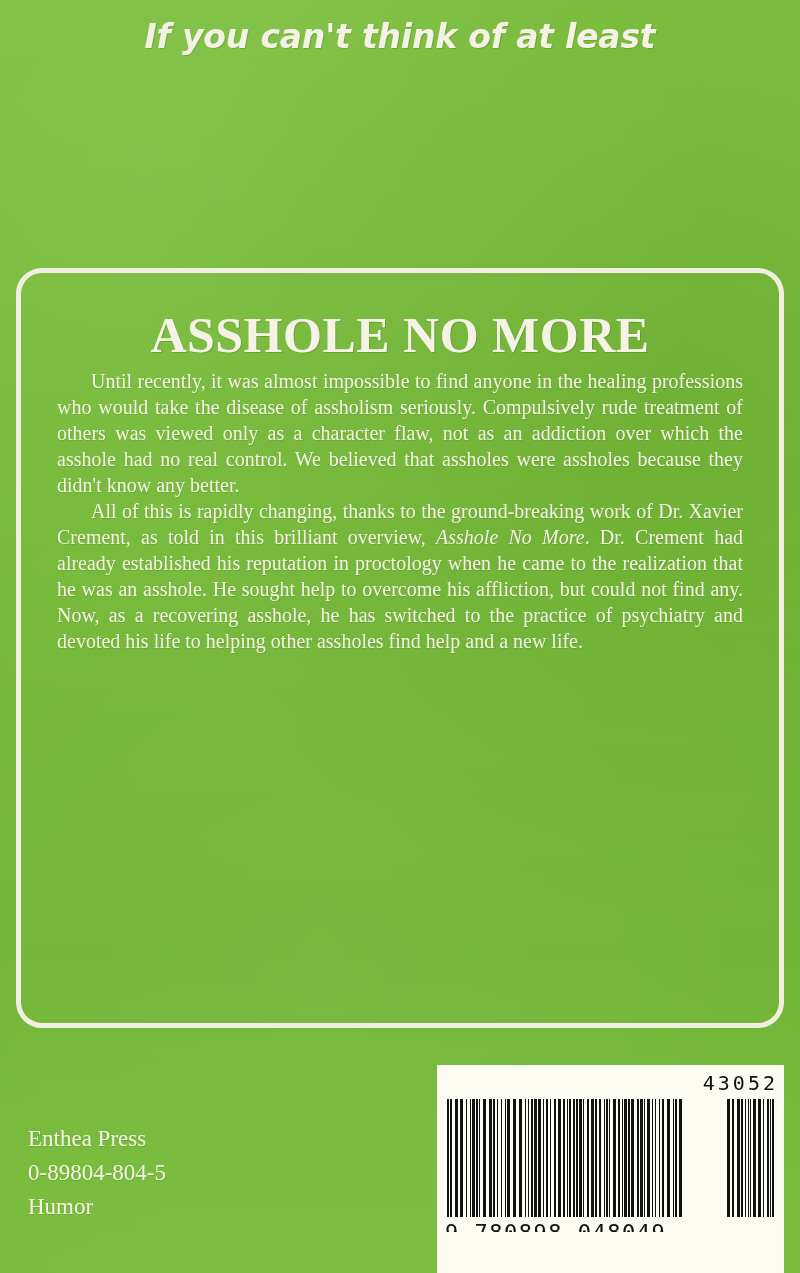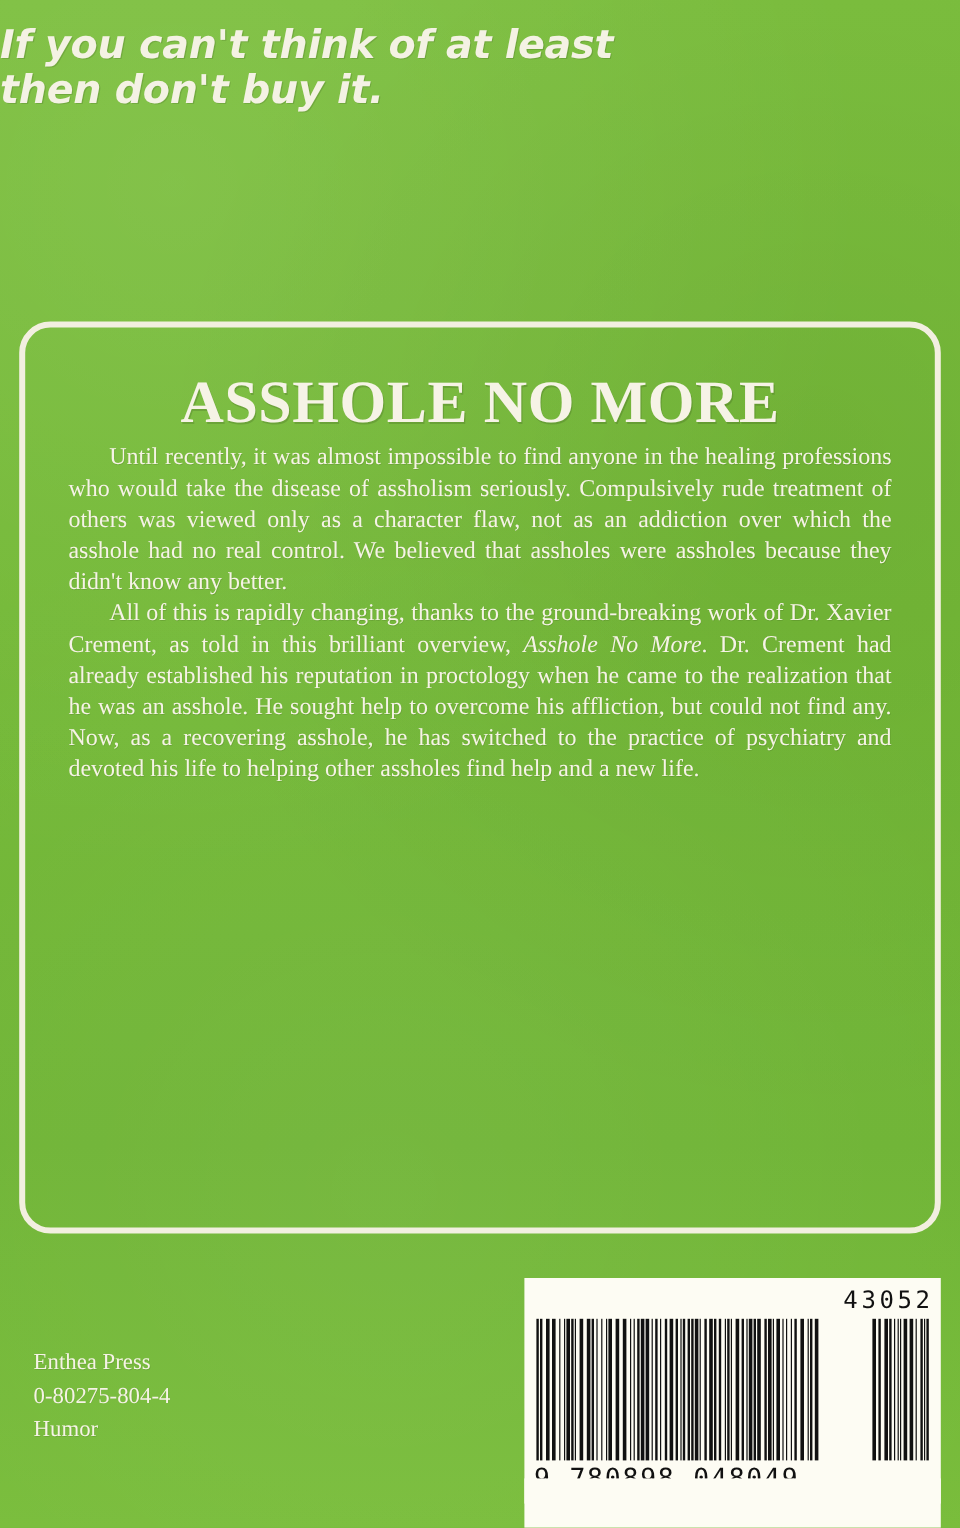--- a/index.html
+++ b/index.html
@@ -31,6 +31,7 @@
     top: 18px;
     left: 0;
     right: 0;
+    text-align: center;
     color: #f4f2e4;
     font-family: "DejaVu Sans", sans-serif;
     font-weight: bold;

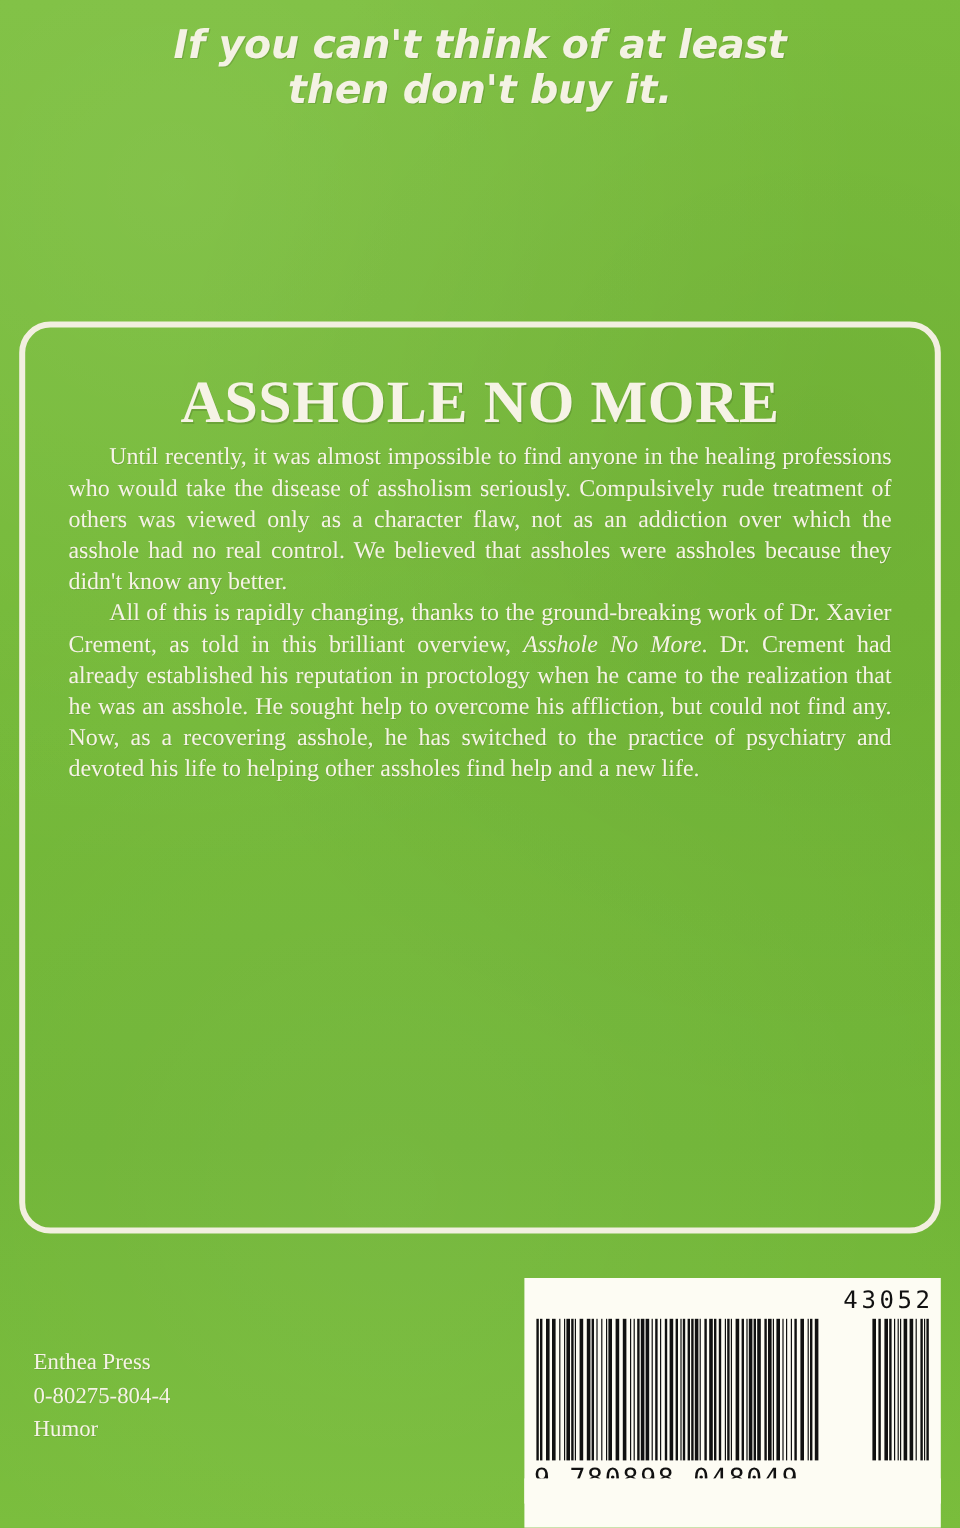--- a/index.html
+++ b/index.html
@@ -178,7 +178,6 @@
 
   <div class="tagline">
     <div class="l1">If you can't think of at least</div>
-    <div class="l3">then don't buy it.</div>
   </div>
 
   <div class="panel">

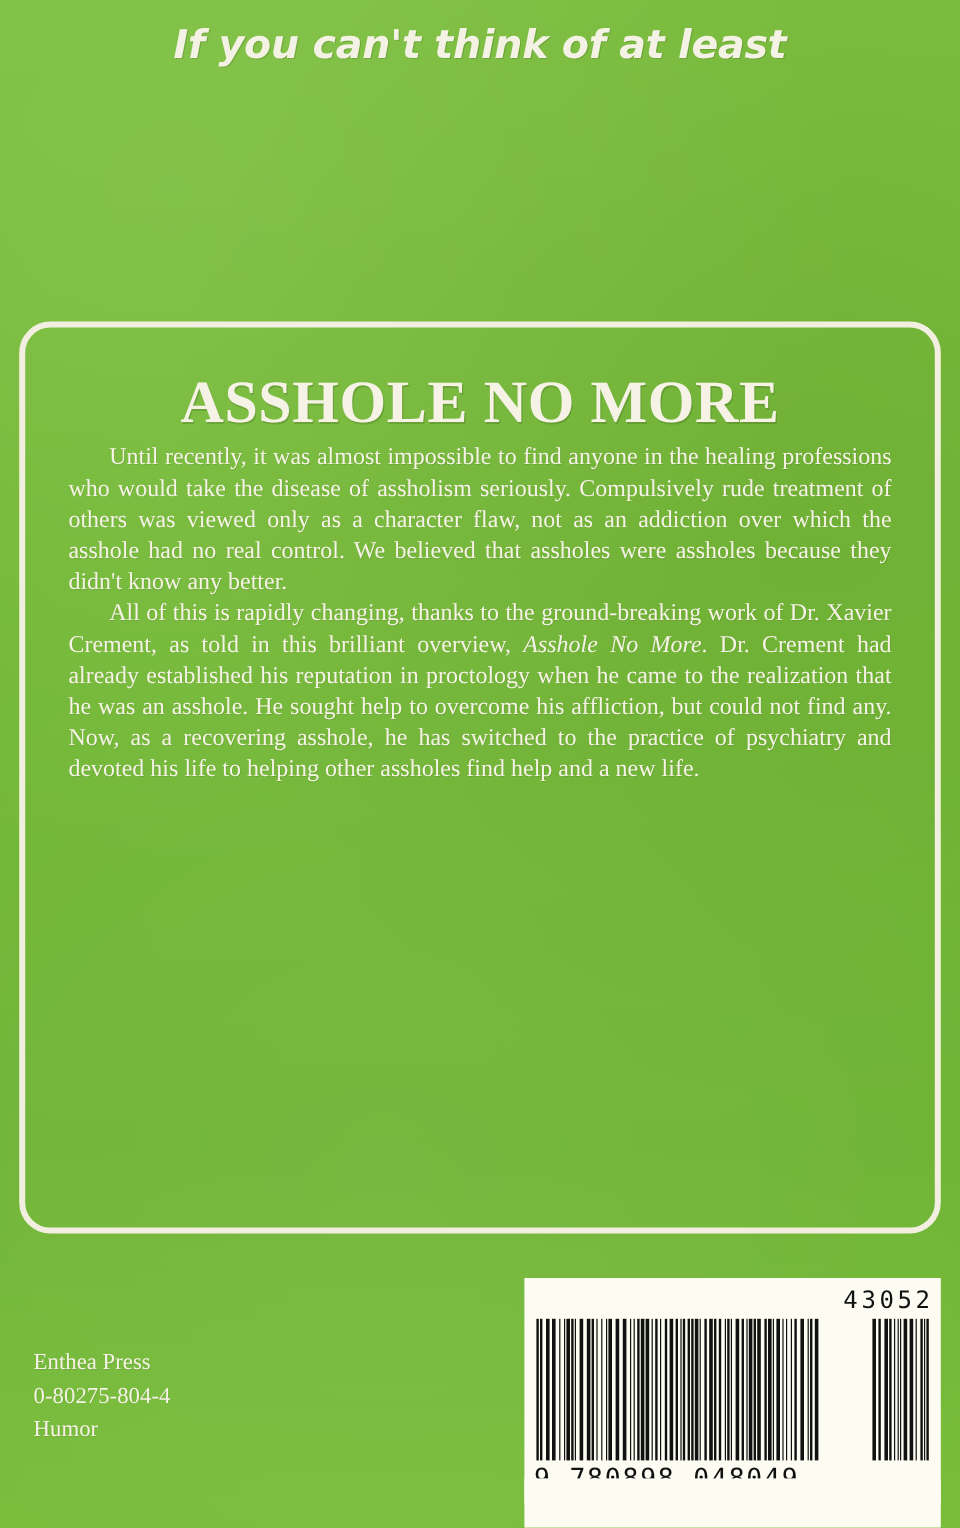--- a/index.html
+++ b/index.html
@@ -96,7 +96,7 @@
     top: 1122px;
     color: #f6f3e6;
     font-family: "Liberation Serif", serif;
-    font-size: 19px;
+    font-size: 23px;
     line-height: 1.47;
     text-shadow: 0.5px 0.5px 0 rgba(0,0,0,0.10);
   }

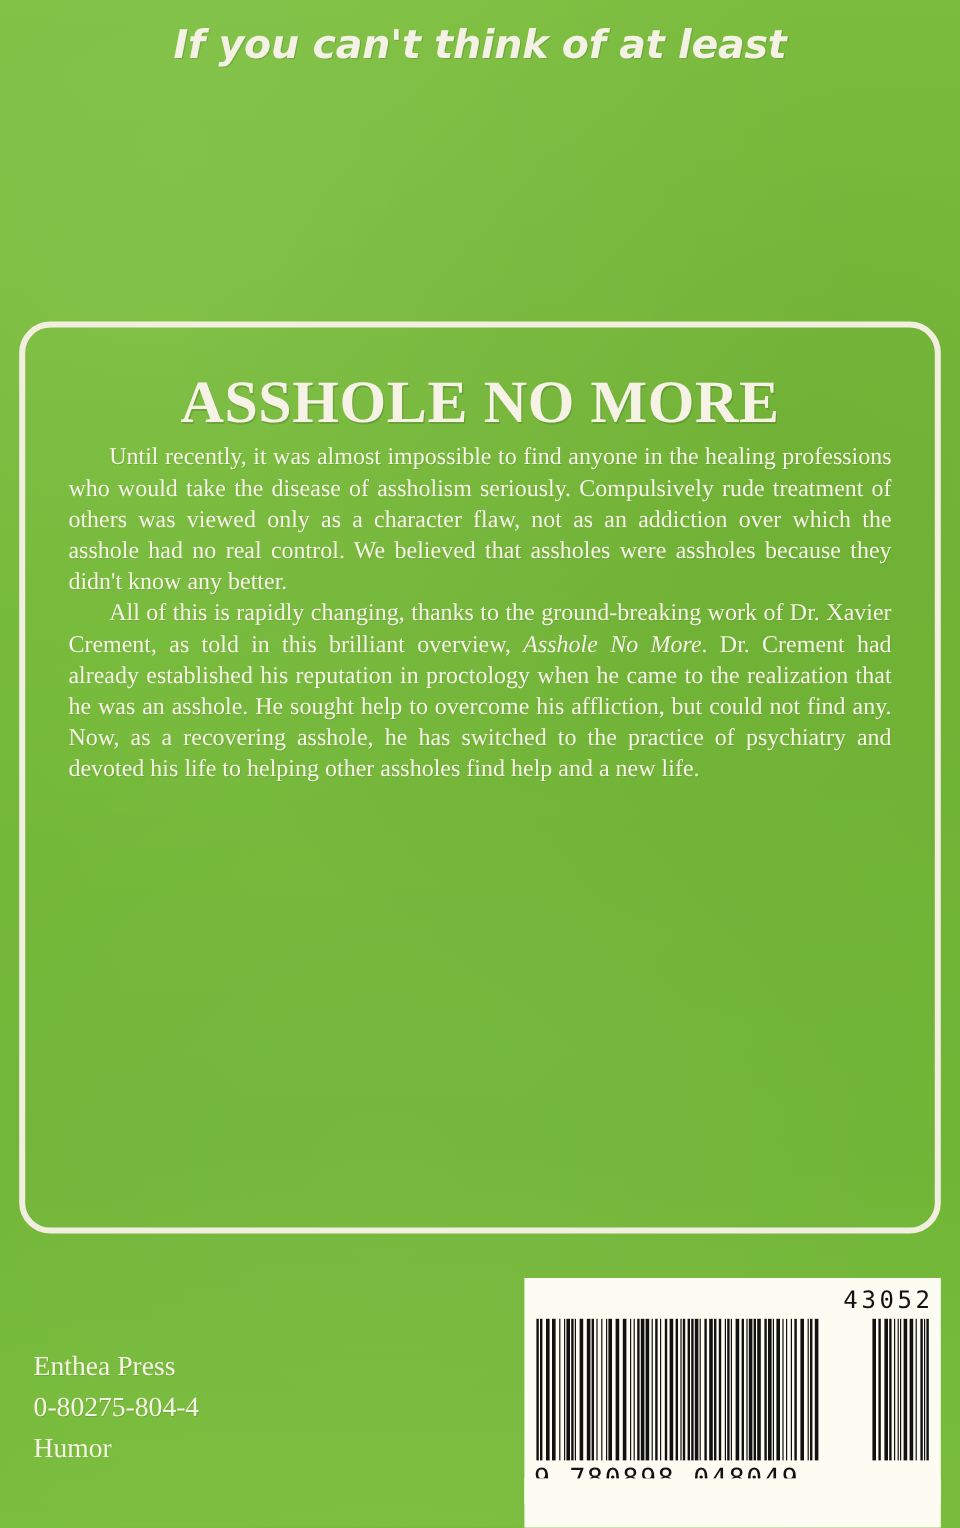--- a/index.html
+++ b/index.html
@@ -190,7 +190,7 @@
 
   <div class="imprint">
     <div>Enthea Press</div>
-    <div>0-80275-804-4</div>
+    <div>0-89804-804-5</div>
     <div>Humor</div>
   </div>
 

